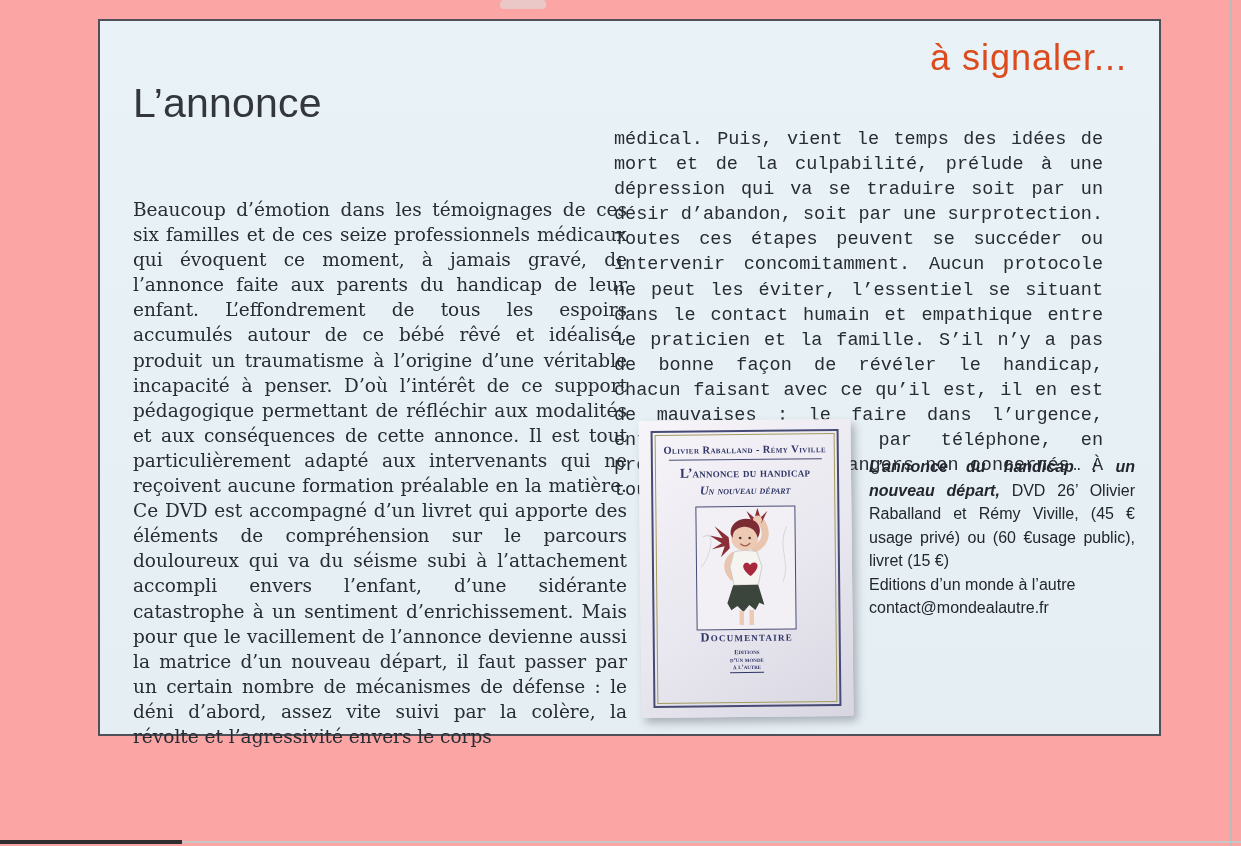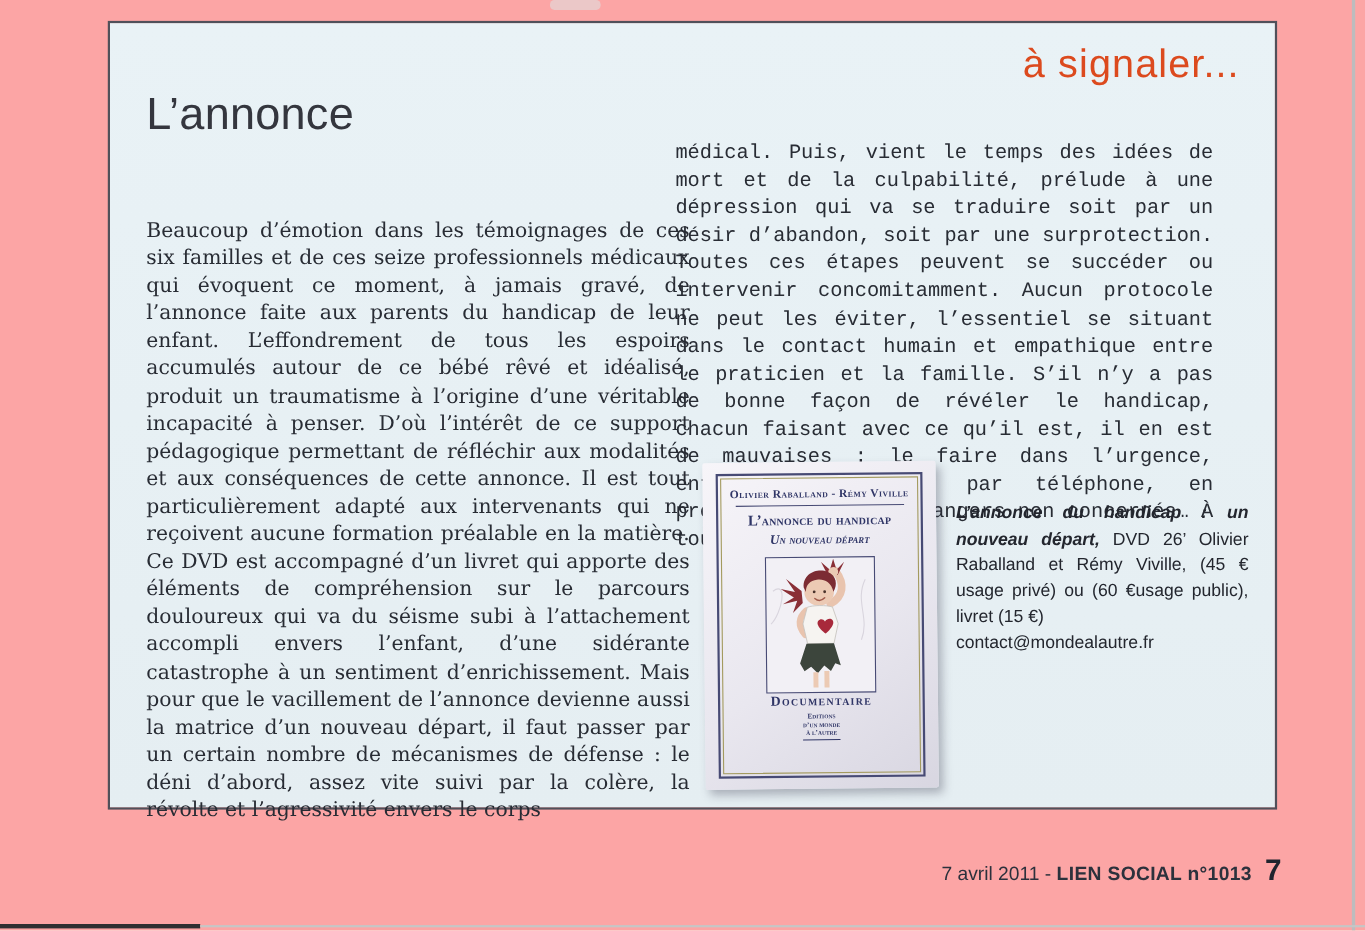--- a/index.html
+++ b/index.html
@@ -137,6 +137,7 @@
     <div class="col2b-blk">
       <div class="caption">
         <p><span class="cap-title">L’annonce du handicap : un nouveau départ,</span><span> DVD 26’ Olivier Raballand et Rémy Viville, (45 € usage privé) ou (60 €usage public), livret (15 €)</span></p>
+        <div class="caption-line">Editions d’un monde à l’autre</div>
         <div class="caption-line">contact@mondealautre.fr</div>
       </div>
     </div>

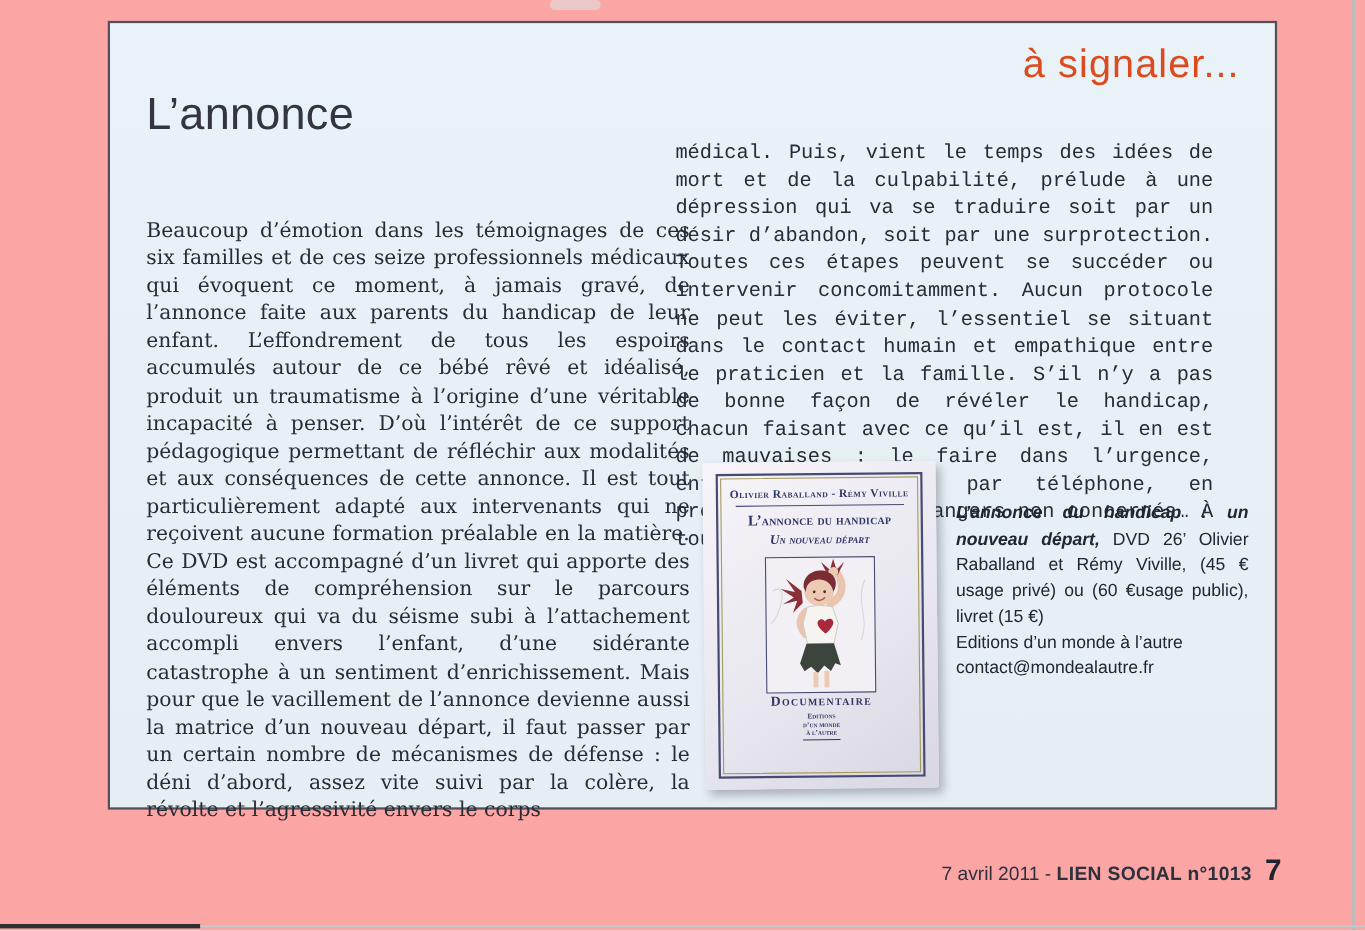--- a/index.html
+++ b/index.html
@@ -144,7 +144,6 @@
 
   </div>
 
-  <div class="footer"><span>7 avril 2011 - </span><span class="journal">LIEN SOCIAL n°1013</span><span class="pagenum">7</span></div>
 
   <div class="scan-smudge-top"></div>
   <div class="scan-edge-right"></div>

